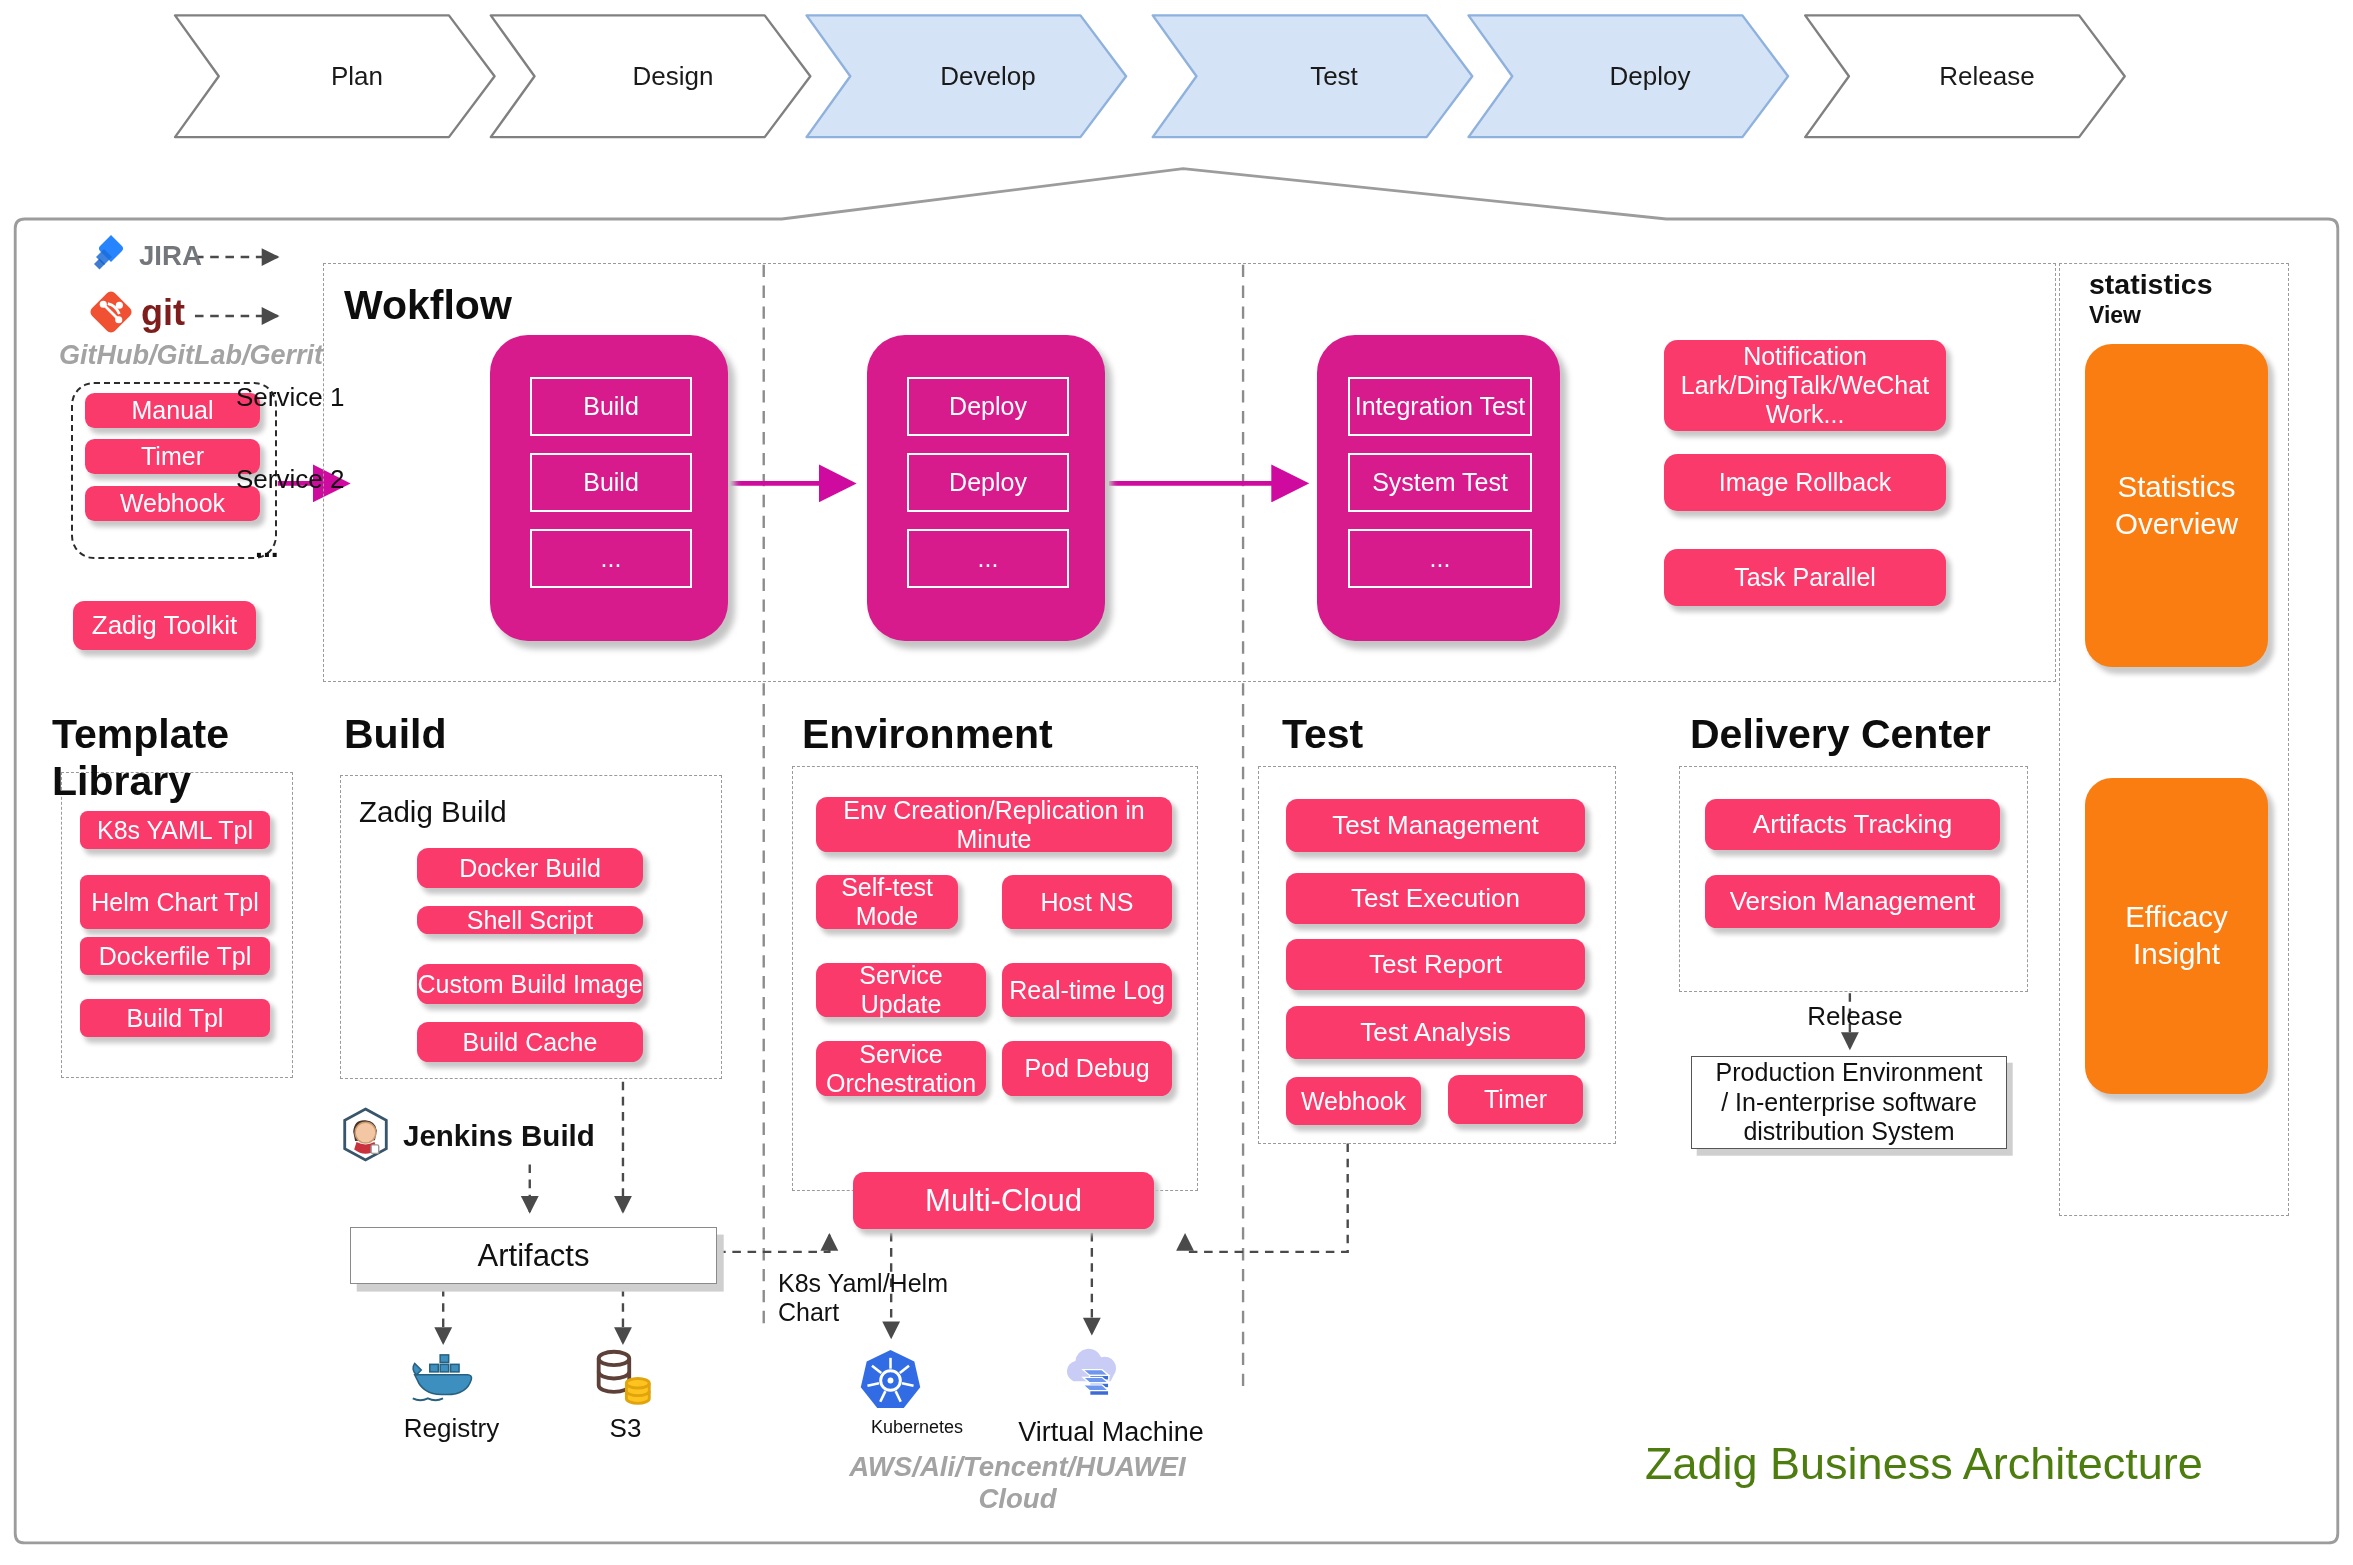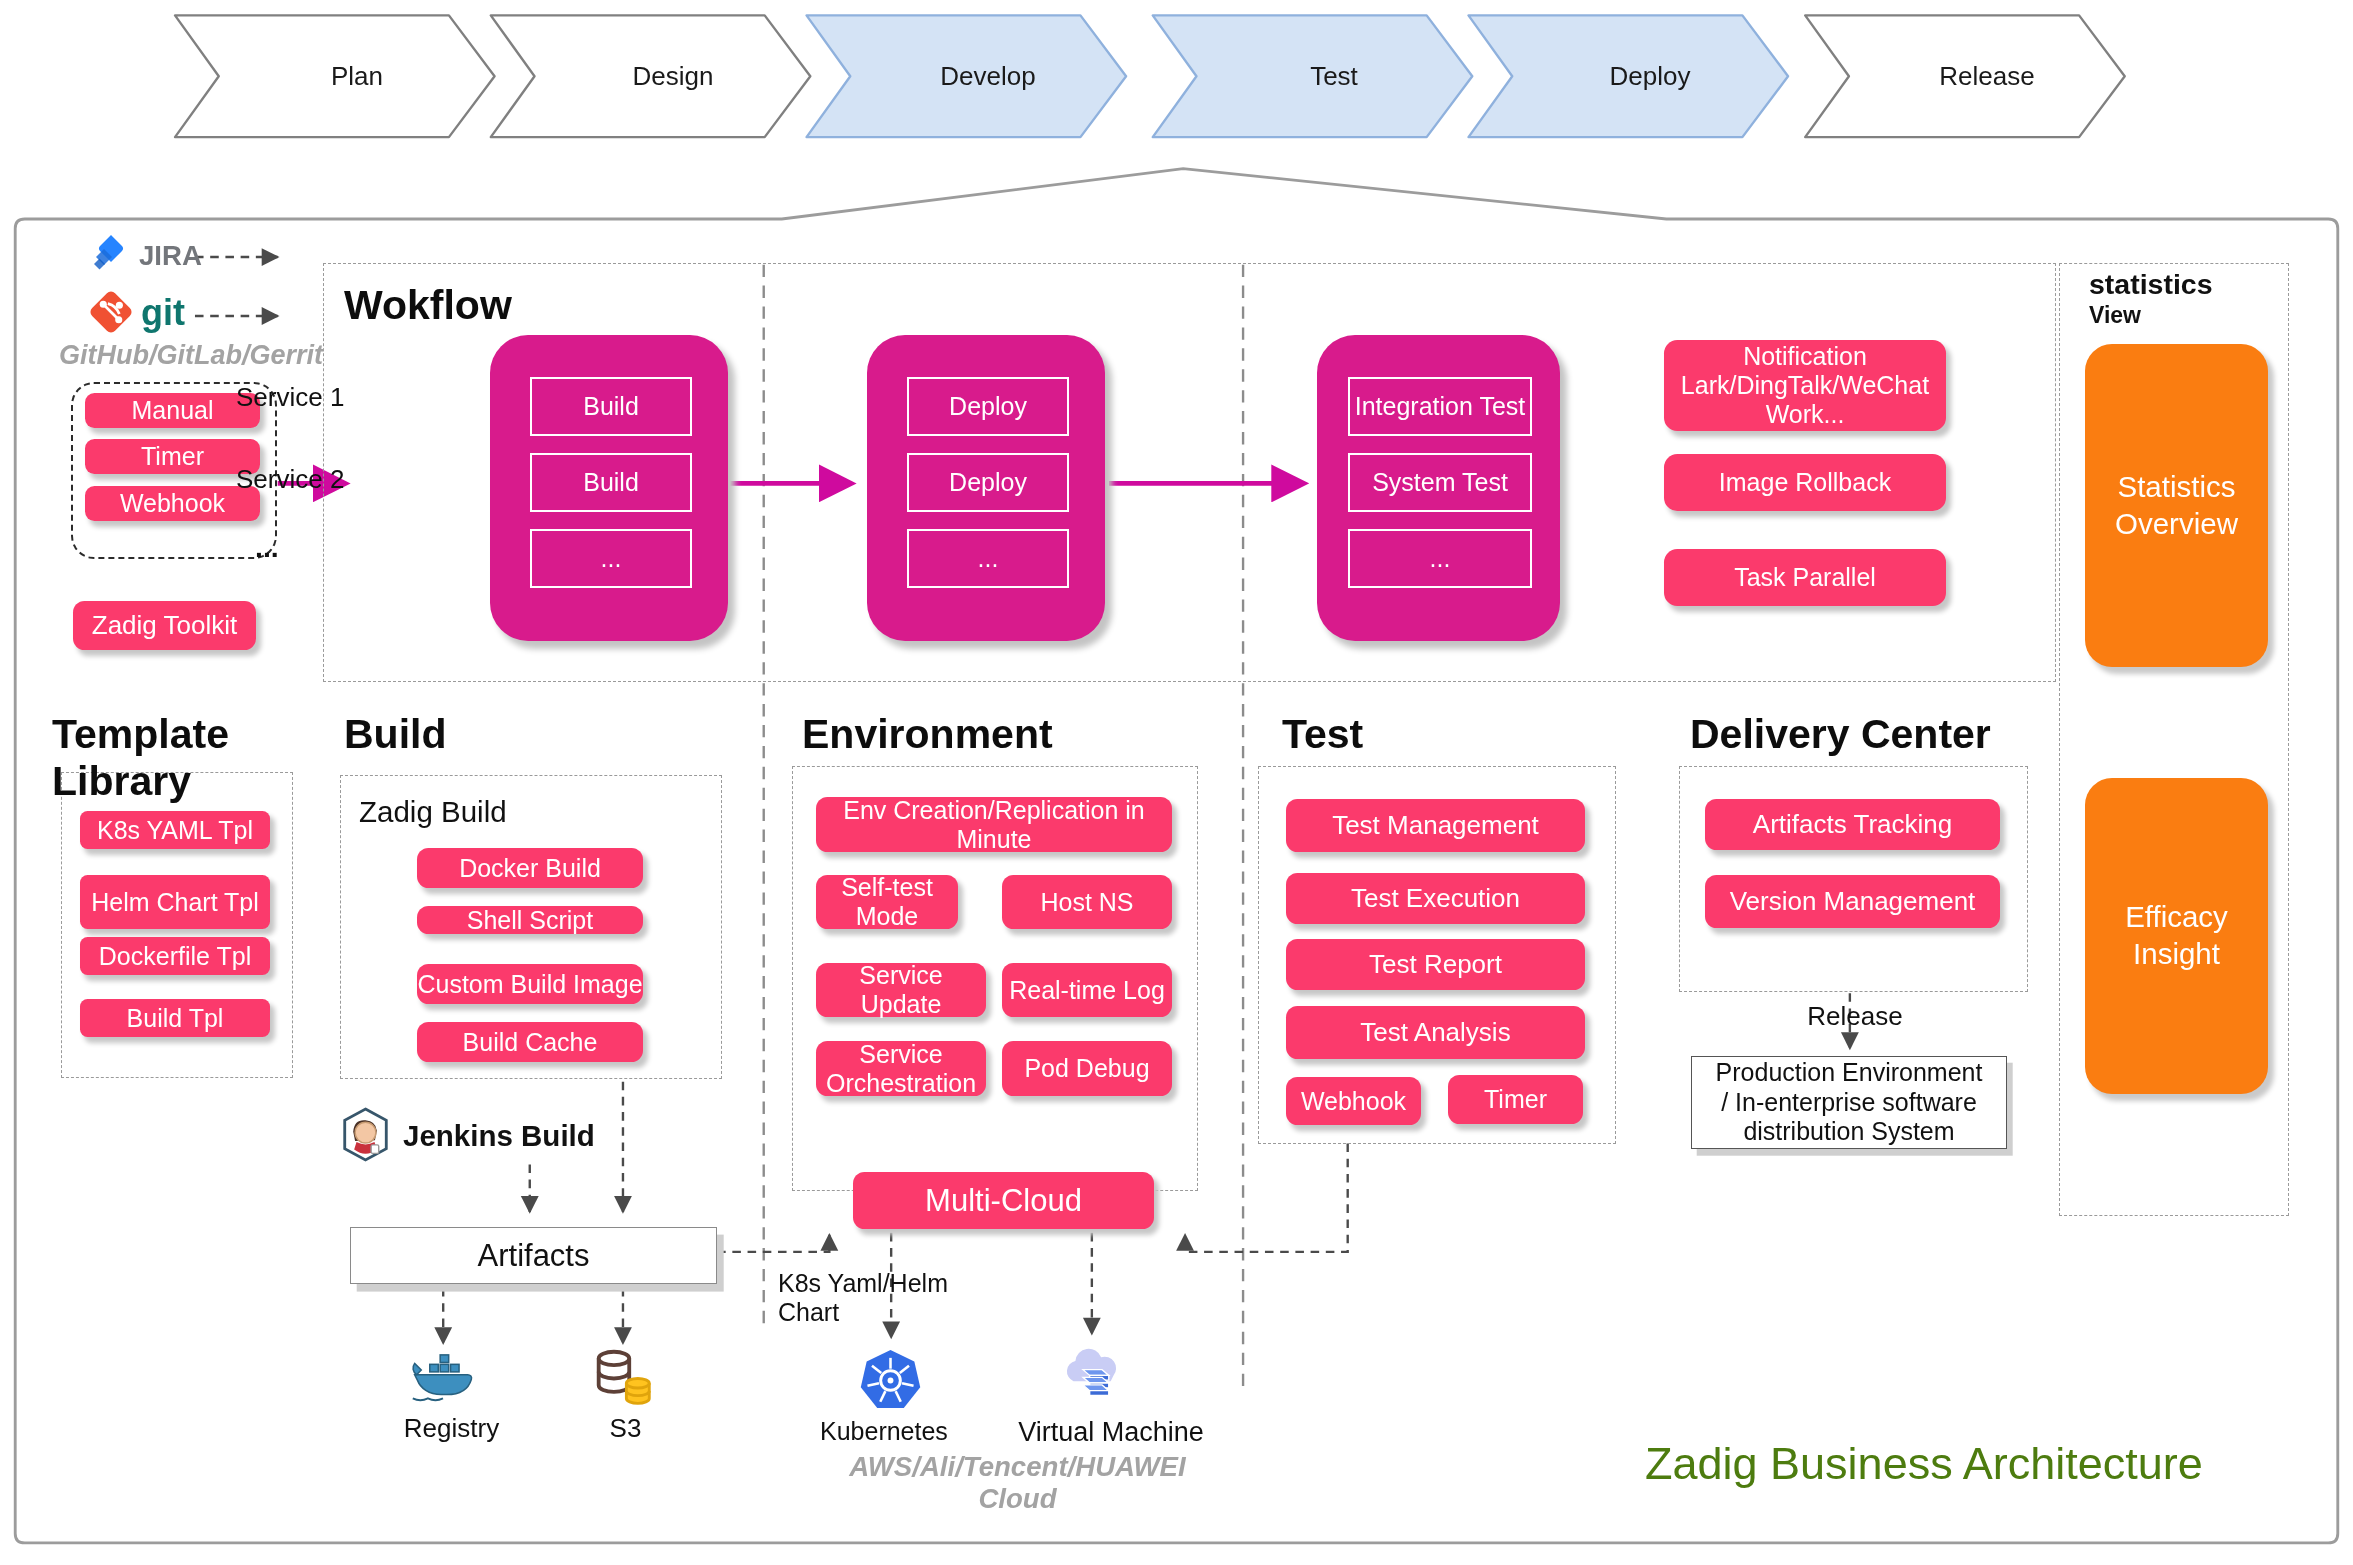--- a/index.html
+++ b/index.html
@@ -96,7 +96,7 @@
   <circle cx="29.4" cy="29.4" r="3.4" fill="#ffffff"></circle>
   <circle cx="30" cy="15.5" r="3.4" fill="#ffffff"></circle>
 </svg>
-<div class="abs z2" style="left:141px;top:291px;width:86px;height:44px;font-weight:bold;font-size:36px;color:#0f766e;display:flex;align-items:center">git</div>
+<div class="abs z2" style="left:141px;top:291px;width:86px;height:44px;font-weight:bold;font-size:36px;color:#7f1d1d;display:flex;align-items:center">git</div>
 
 <div class="abs z2 gray-italic" style="left:59px;top:340px;width:295px;font-size:27px">GitHub/GitLab/Gerrit</div>
 

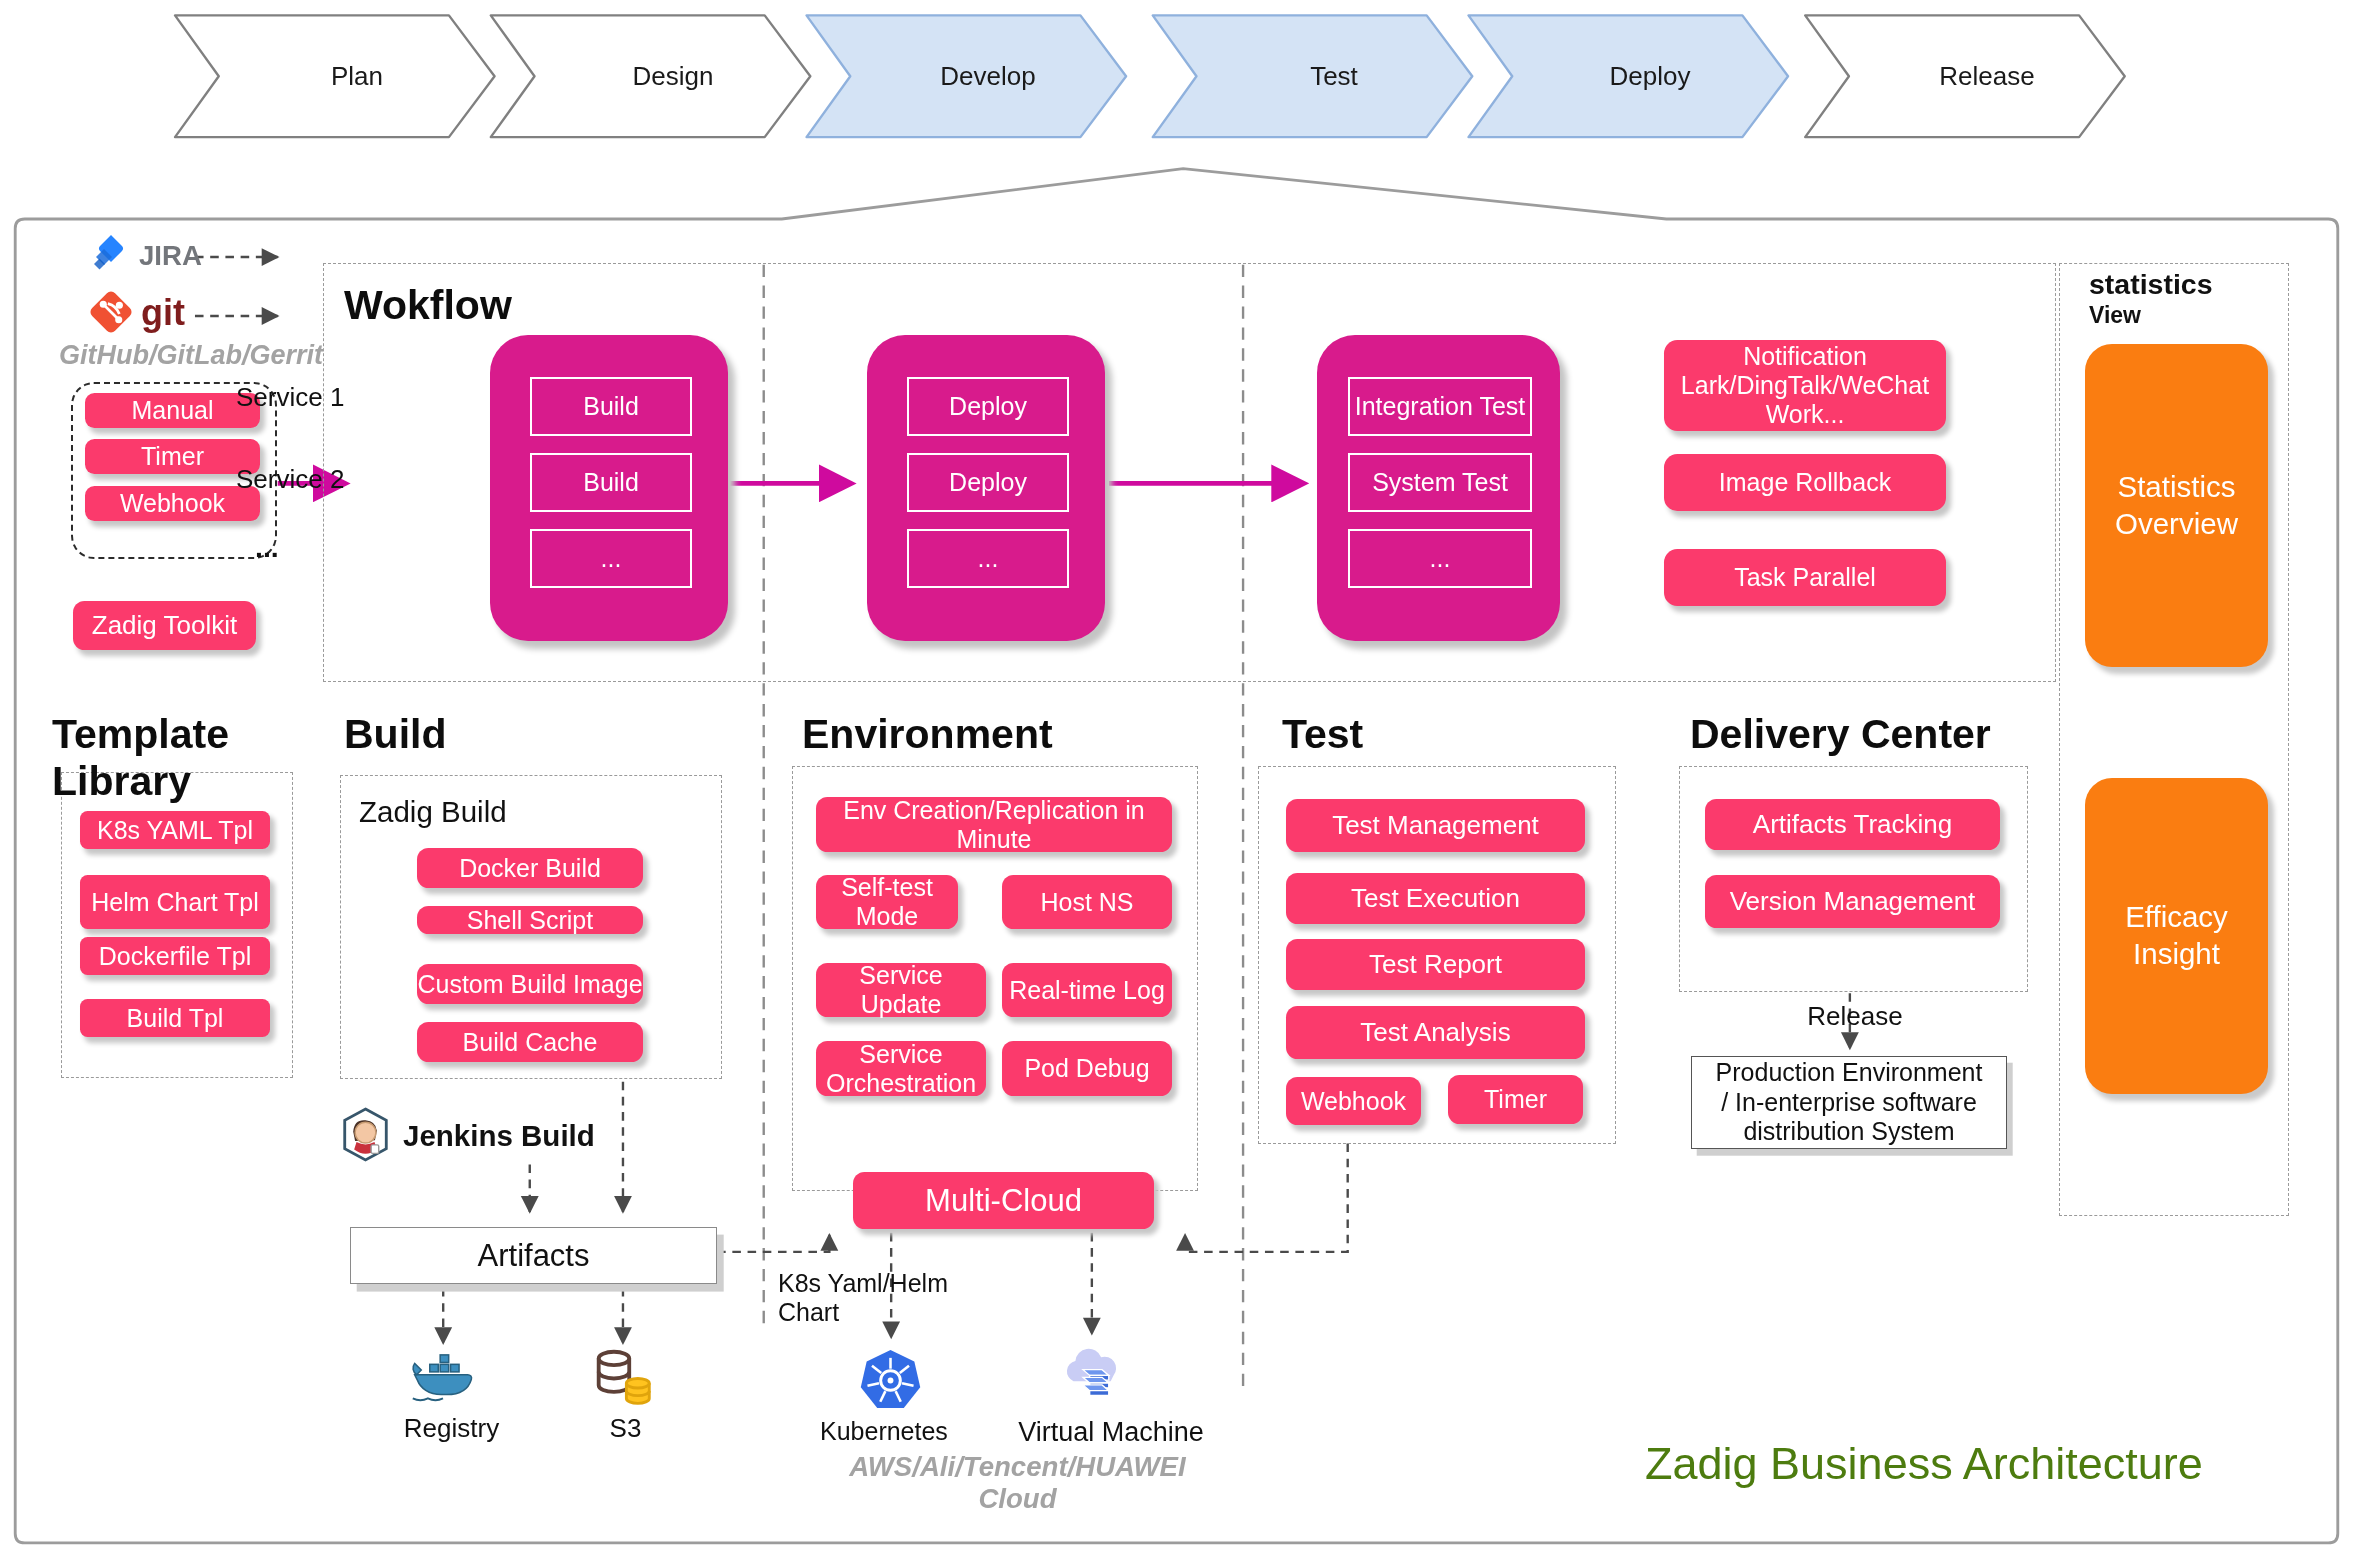--- a/index.html
+++ b/index.html
@@ -227,7 +227,7 @@
     <line x1="22.6" y1="24.5" x2="13.2" y2="17"></line>
   </g>
 </svg>
-<div class="abs z2" style="left:820px;top:1417px;width:143px;font-size:25px;text-align:left">Kubernetes</div>
+<div class="abs z2" style="left:820px;top:1417px;width:143px;font-size:18px;text-align:right">Kubernetes</div>
 
 <svg class="abs z2" style="left:1060px;top:1343px" width="67" height="61" viewBox="0 0 70 64">
   <path d="M14,40 a11,11 0 0 1 2,-21 a14,14 0 0 1 27,-4 a12,12 0 0 1 13,19 l-3,6 Z" fill="#c9cdf5"></path>

